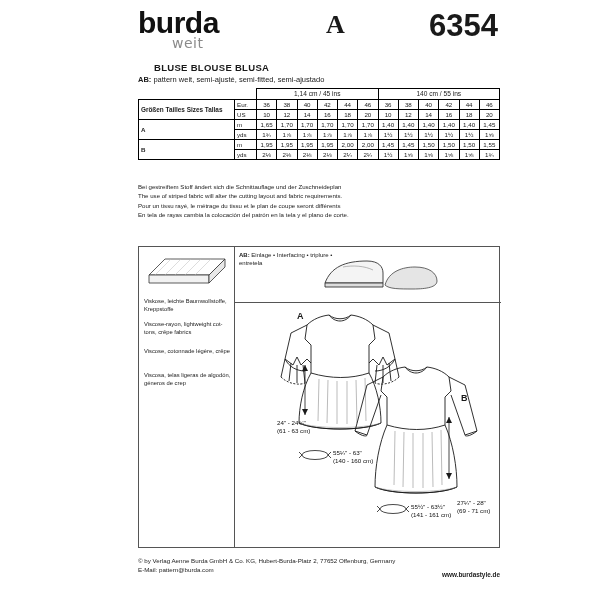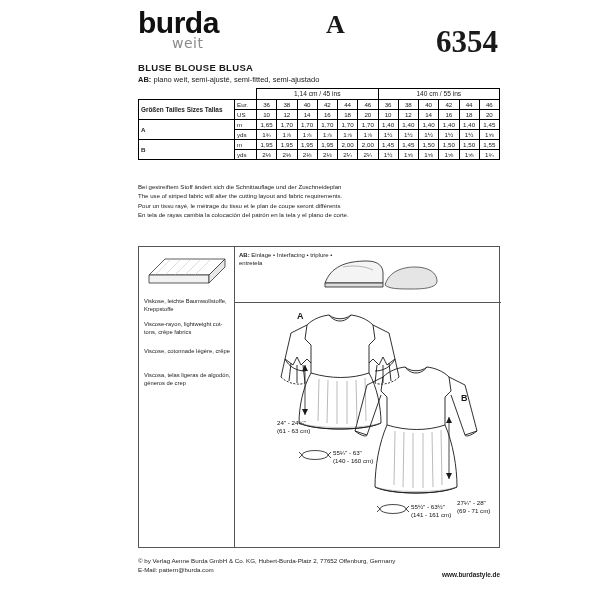--- a/index.html
+++ b/index.html
@@ -62,11 +62,11 @@
   .pattern-no {
     position: absolute;
     right: 0;
-    top: 16px;
+    top: 0;
     font-size: 31px;
     font-weight: bold;
     letter-spacing: 0px;
-    font-family: Liberation Serif, serif;
+    font-family: Liberation Sans, sans-serif;
   }
 
   

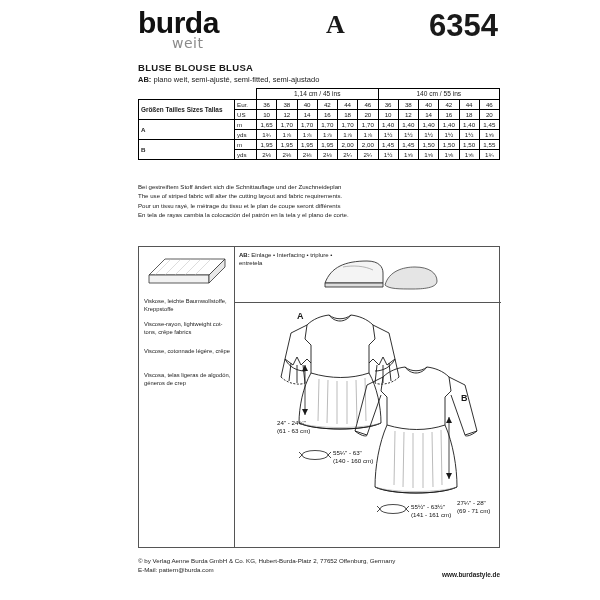--- a/index.html
+++ b/index.html
@@ -80,6 +80,7 @@
     font-size: 9.5px;
     font-weight: bold;
     letter-spacing: 0.3px;
+    margin-left: 16px;
   }
   .title-sub {
     font-size: 7.5px;

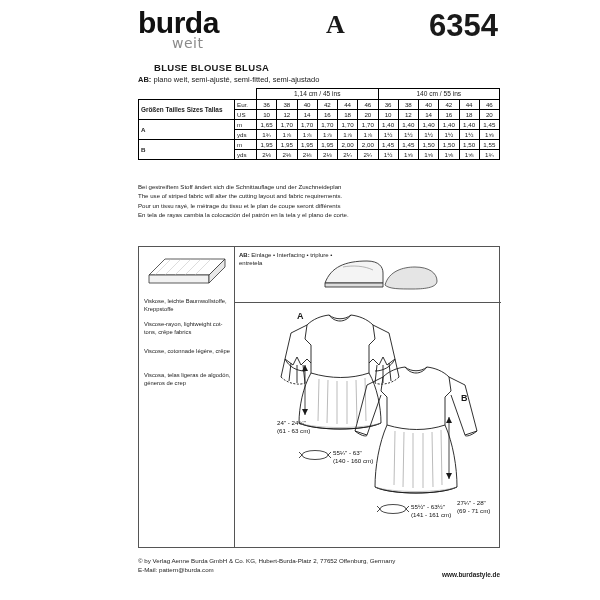--- a/index.html
+++ b/index.html
@@ -249,7 +249,7 @@
     <div class="title-main">BLUSE  BLOUSE  BLUSA</div>
     <div class="title-sub">
       <b>AB:</b>
-      <span>plano weit, semi-ajusté, semi-fitted, semi-ajustado</span>
+      <span>pattern weit, semi-ajusté, semi-fitted, semi-ajustado</span>
     </div>
   </div>
 

